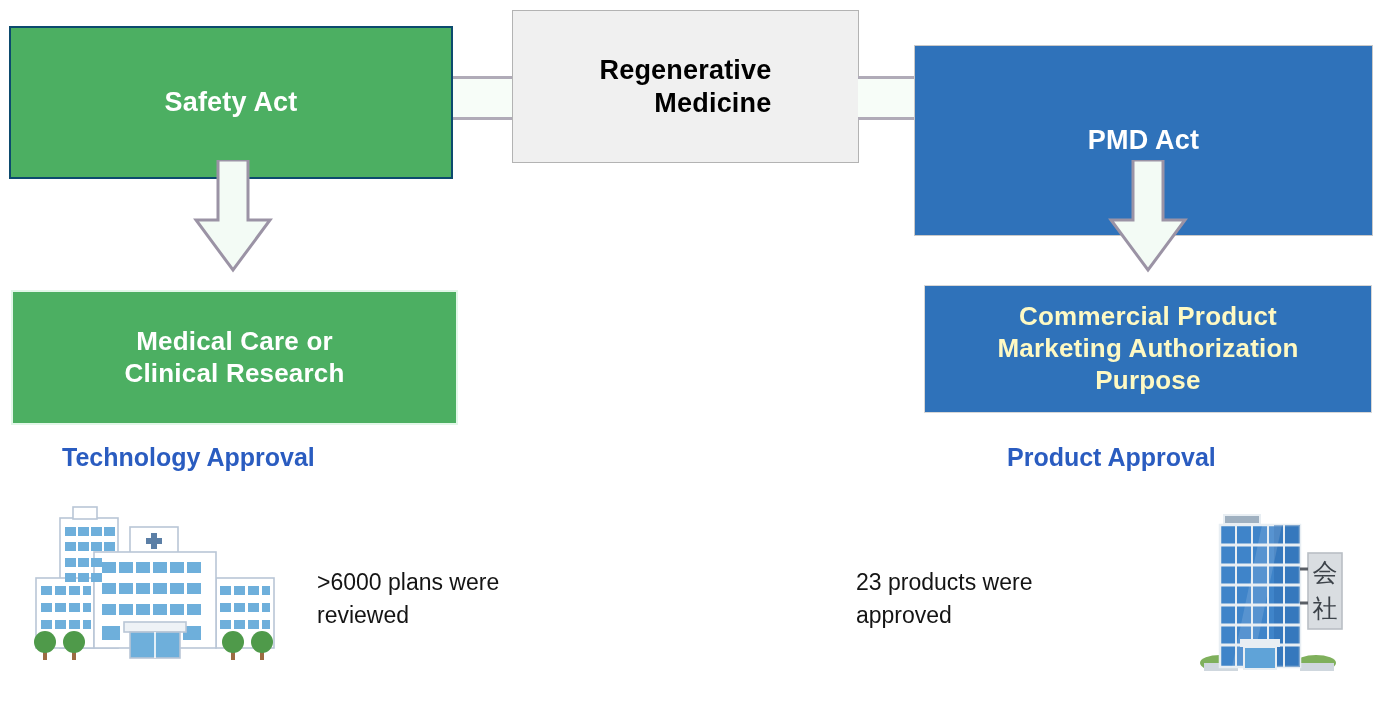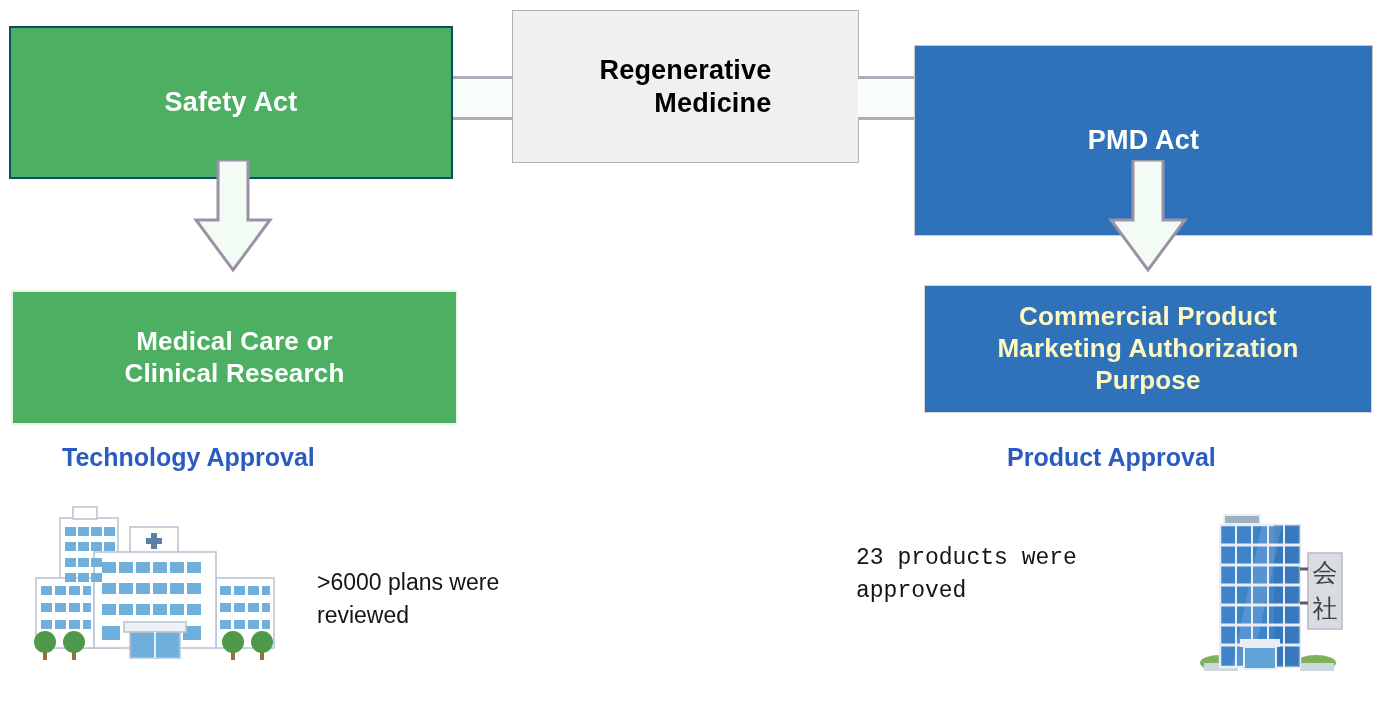--- a/index.html
+++ b/index.html
@@ -109,7 +109,7 @@
     font-weight: normal;
   }
   .note-left  { left: 317px; top: 566px; width: 280px; }
-  .note-right { left: 856px; top: 542px; width: 280px; font-family: Liberation Mono, monospace; }
+  .note-right { left: 856px; top: 566px; width: 280px; }
 
   
   .illus { position: absolute; }

